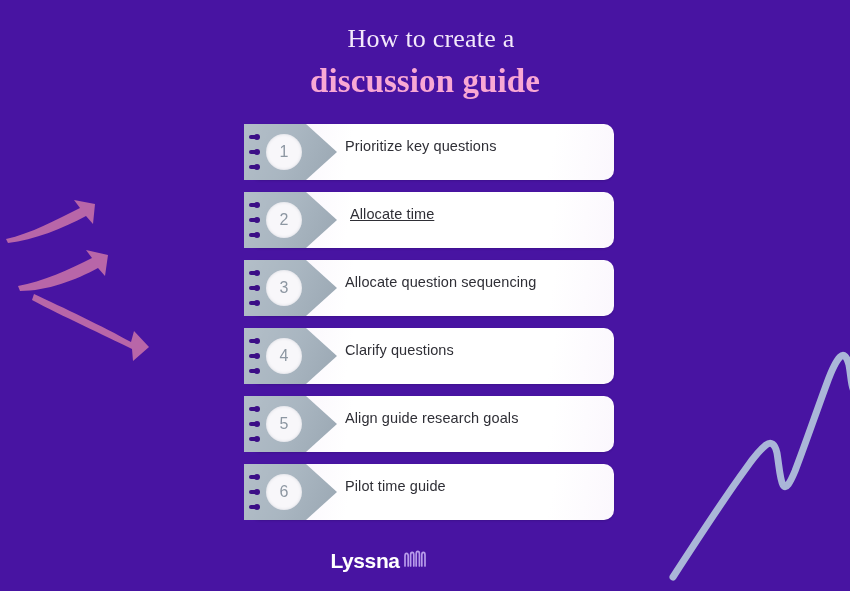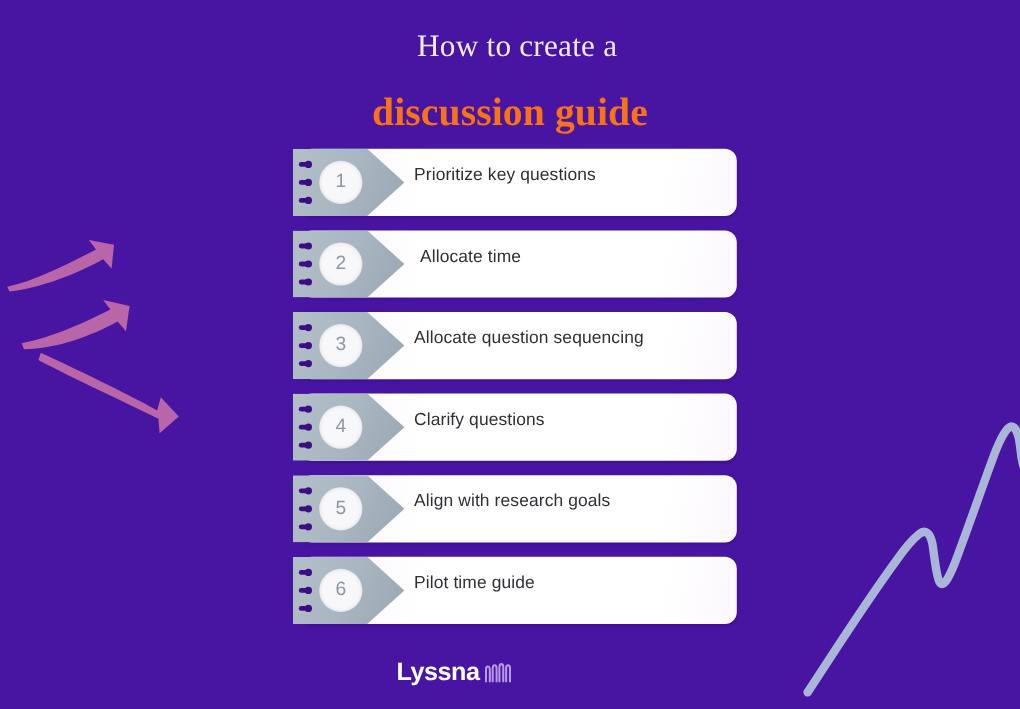--- a/index.html
+++ b/index.html
@@ -60,10 +60,10 @@
     font-family: "Liberation Serif", serif;
     font-size: 33px;
     font-weight: 700;
-    color: #f97316;
+    color: #f9a8d4;
     letter-spacing: 0.1px;
     line-height: 1.2;
-    margin: 17px;
+    margin: 4px;
     padding-top: 3px;
   }
 

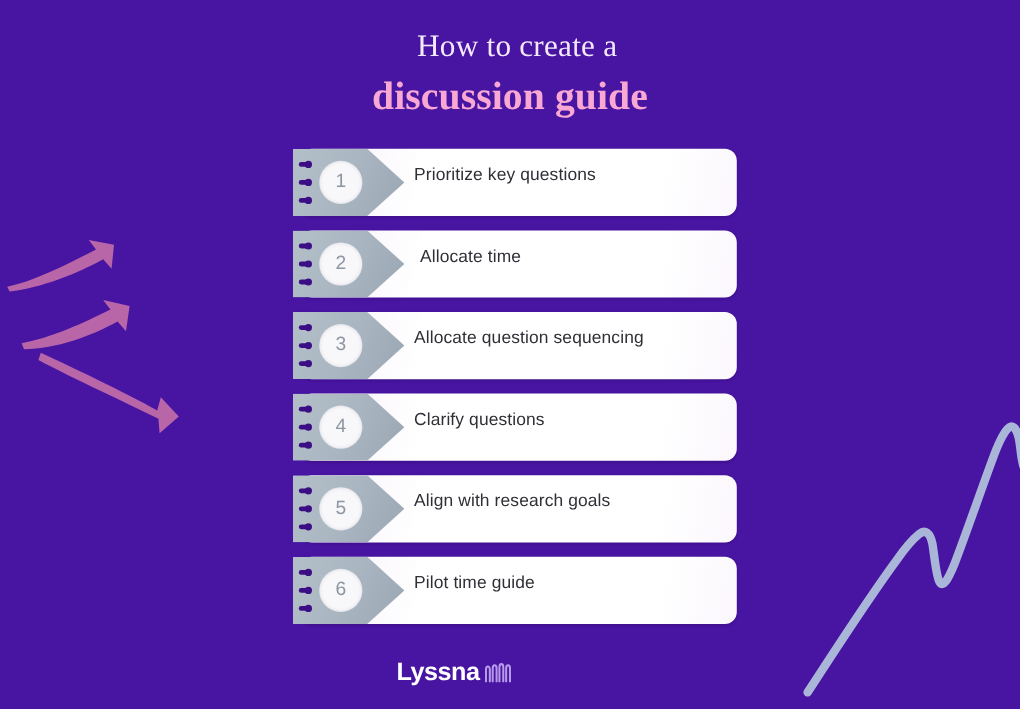--- a/index.html
+++ b/index.html
@@ -110,6 +110,7 @@
   }
   .step-row.indented .step-label {
     left: 106px;
+    text-decoration: underline;
   }
 
   

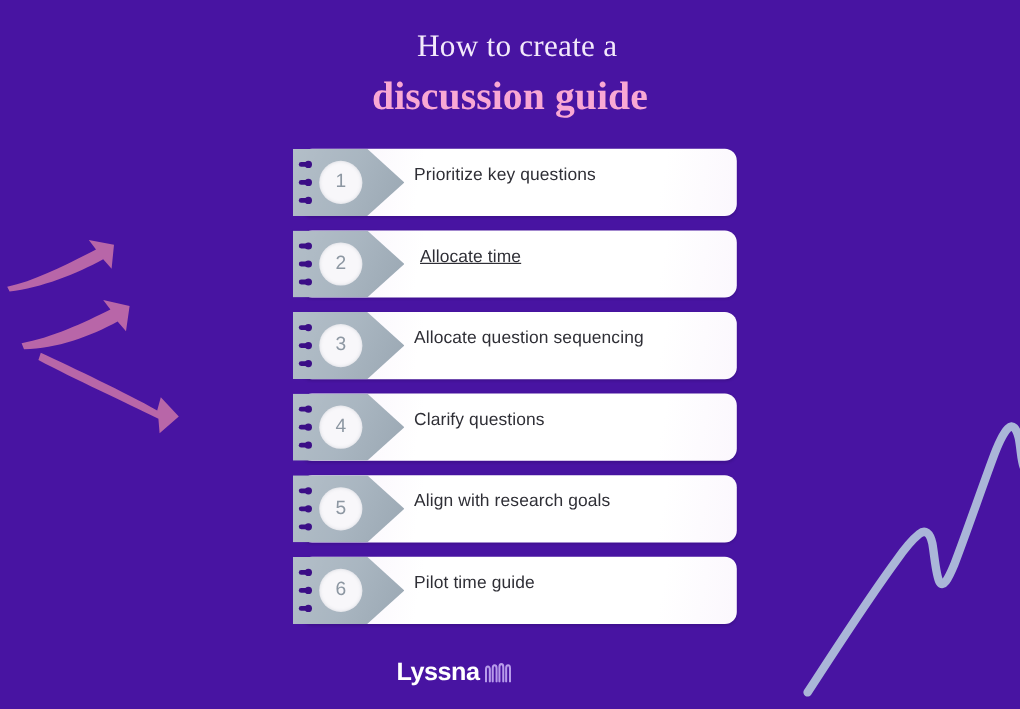--- a/index.html
+++ b/index.html
@@ -315,7 +315,7 @@
     <div class="step-row">
       <div class="step-divider"></div>
       <div class="step-card"></div>
-      <div class="step-label">Align with research goals</div>
+      <div class="step-label">Align guide research goals</div>
       <div class="step-chevron">
         <div class="step-chevron-sheen"></div>
       </div>

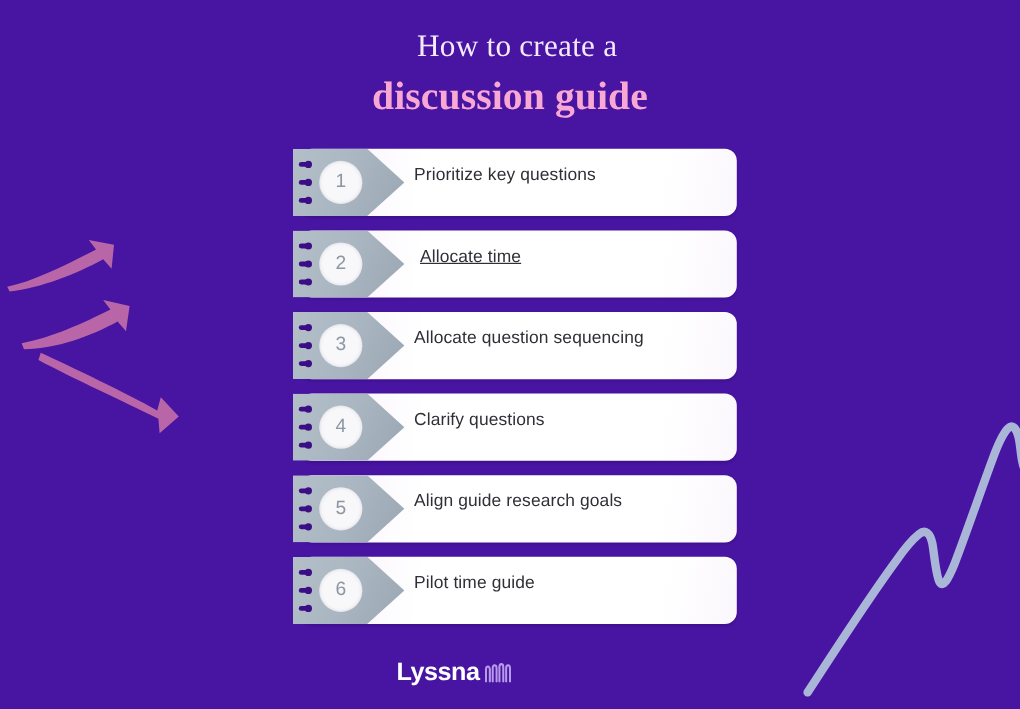--- a/index.html
+++ b/index.html
@@ -202,7 +202,6 @@
     top: 550px;
     width: 758px;
     display: flex;
-    align-items: center;
     justify-content: center;
     gap: 1px;
   }

